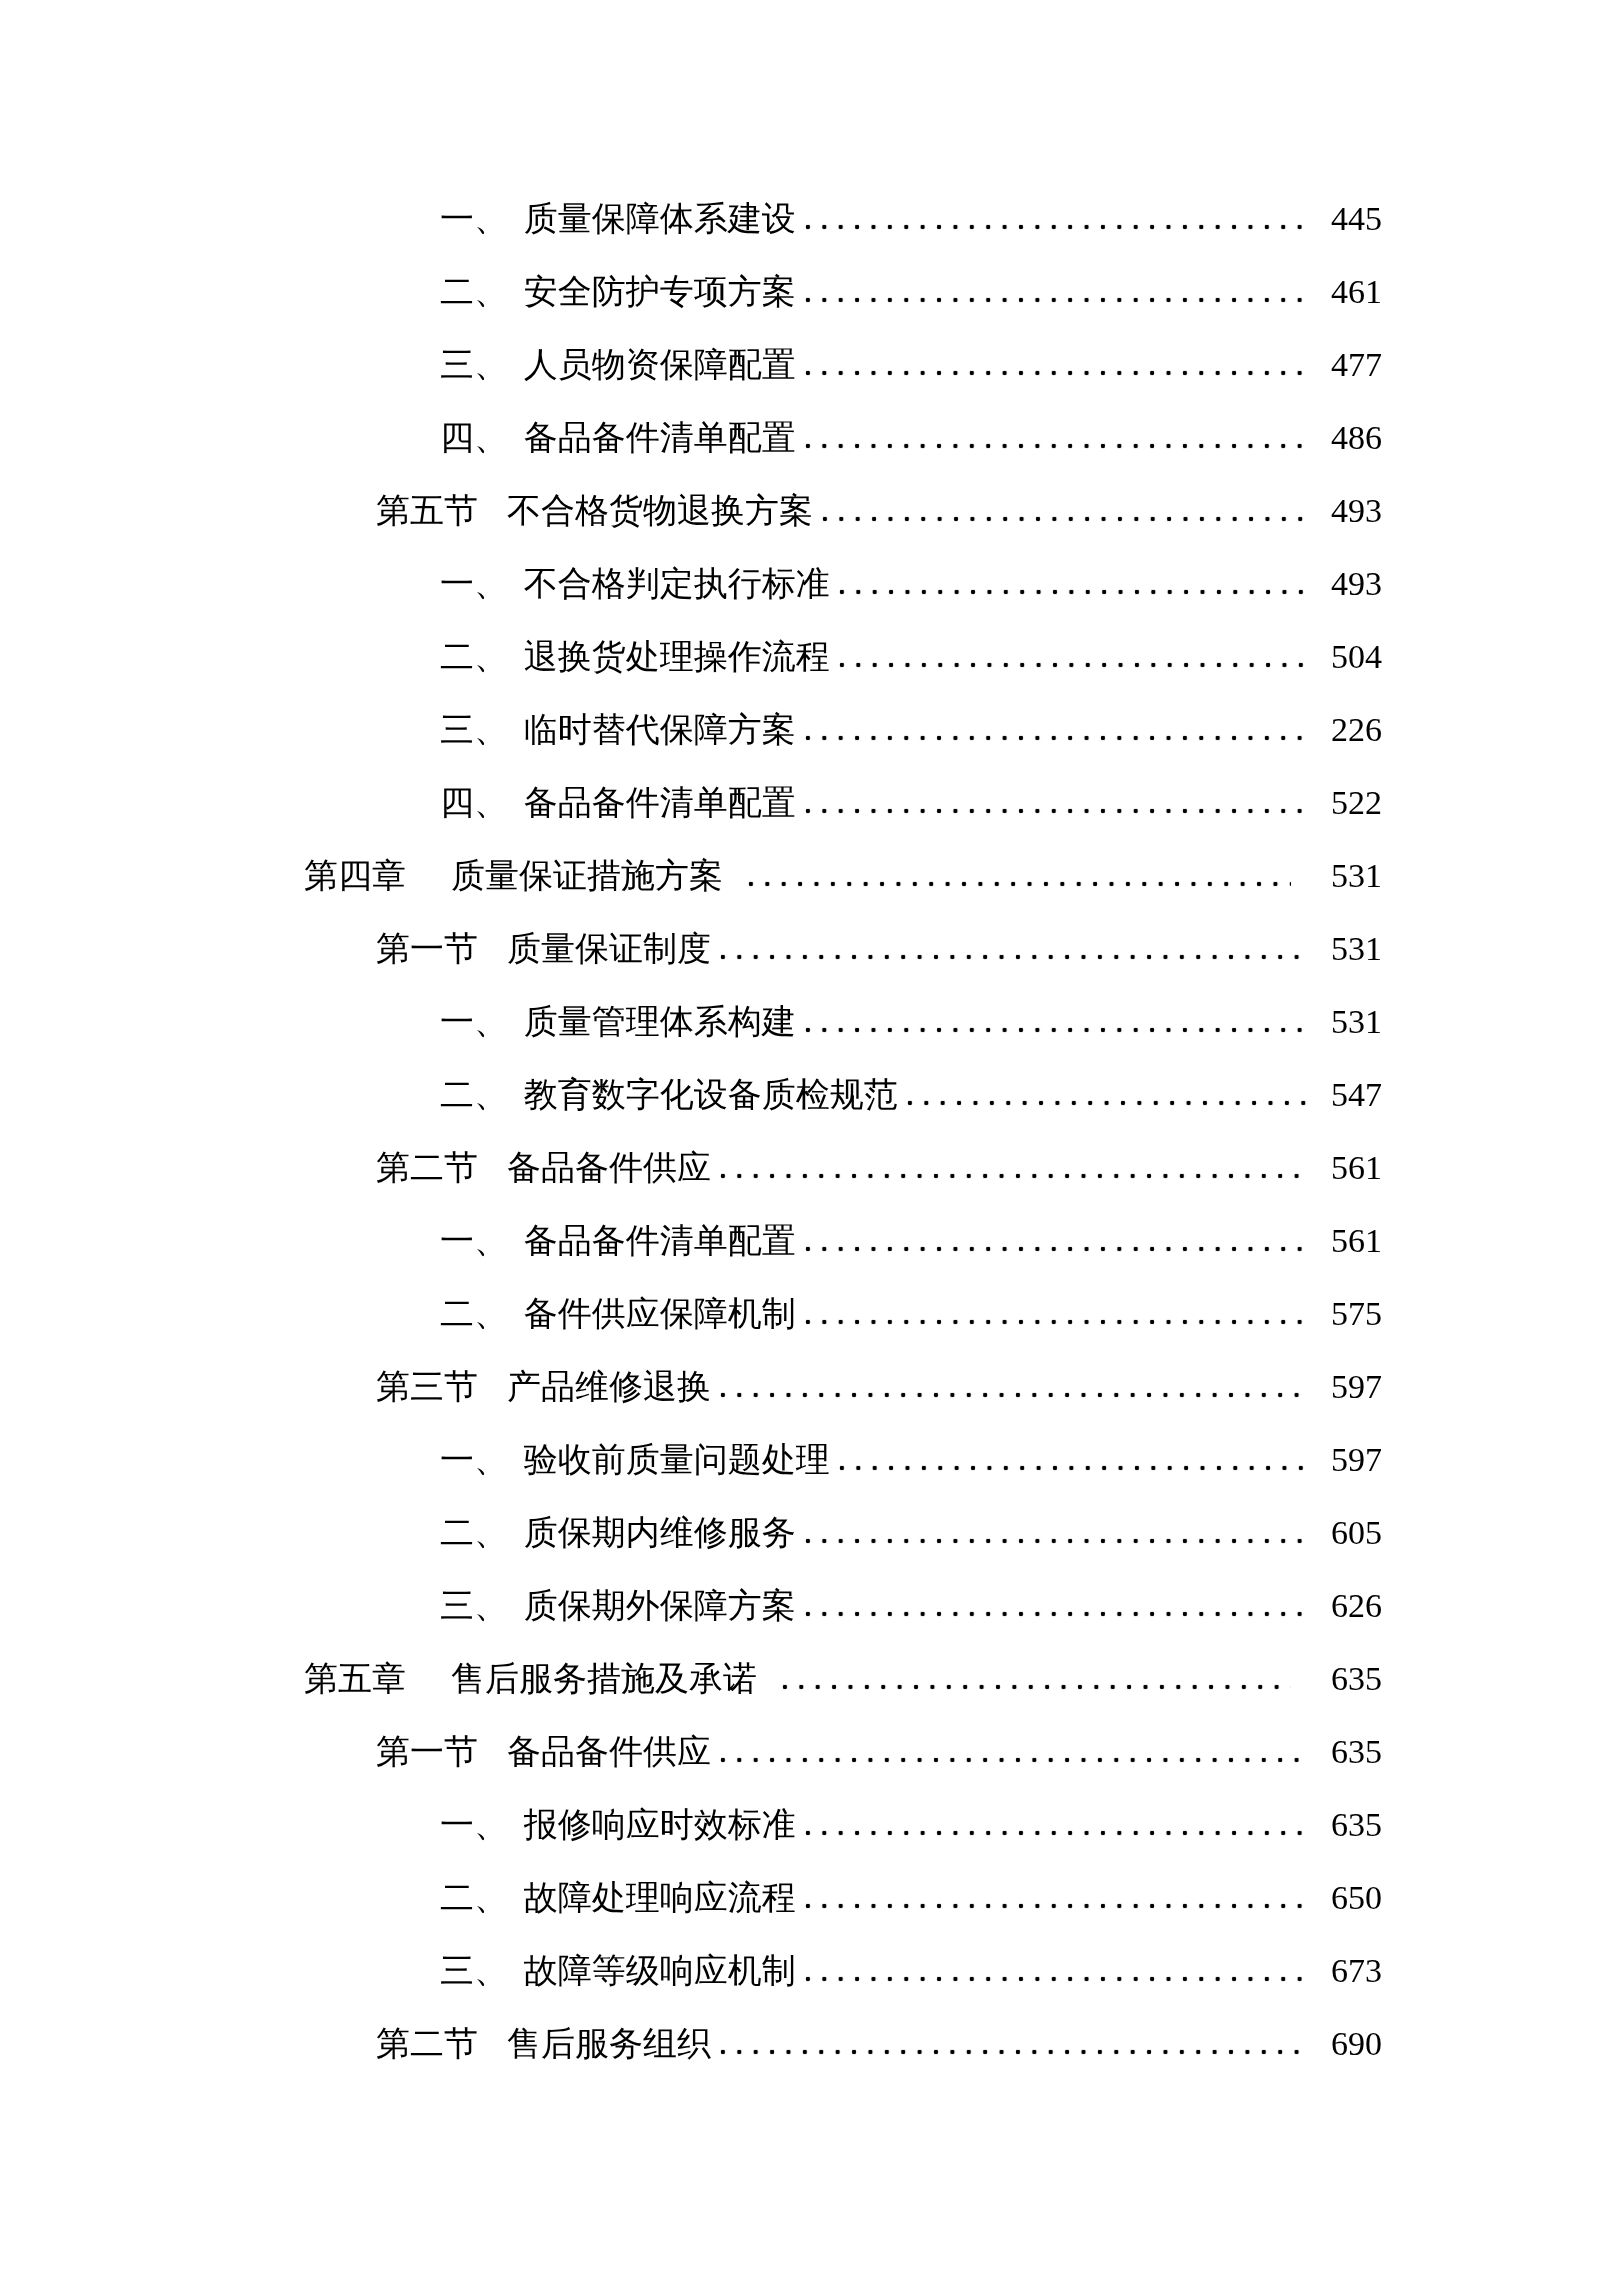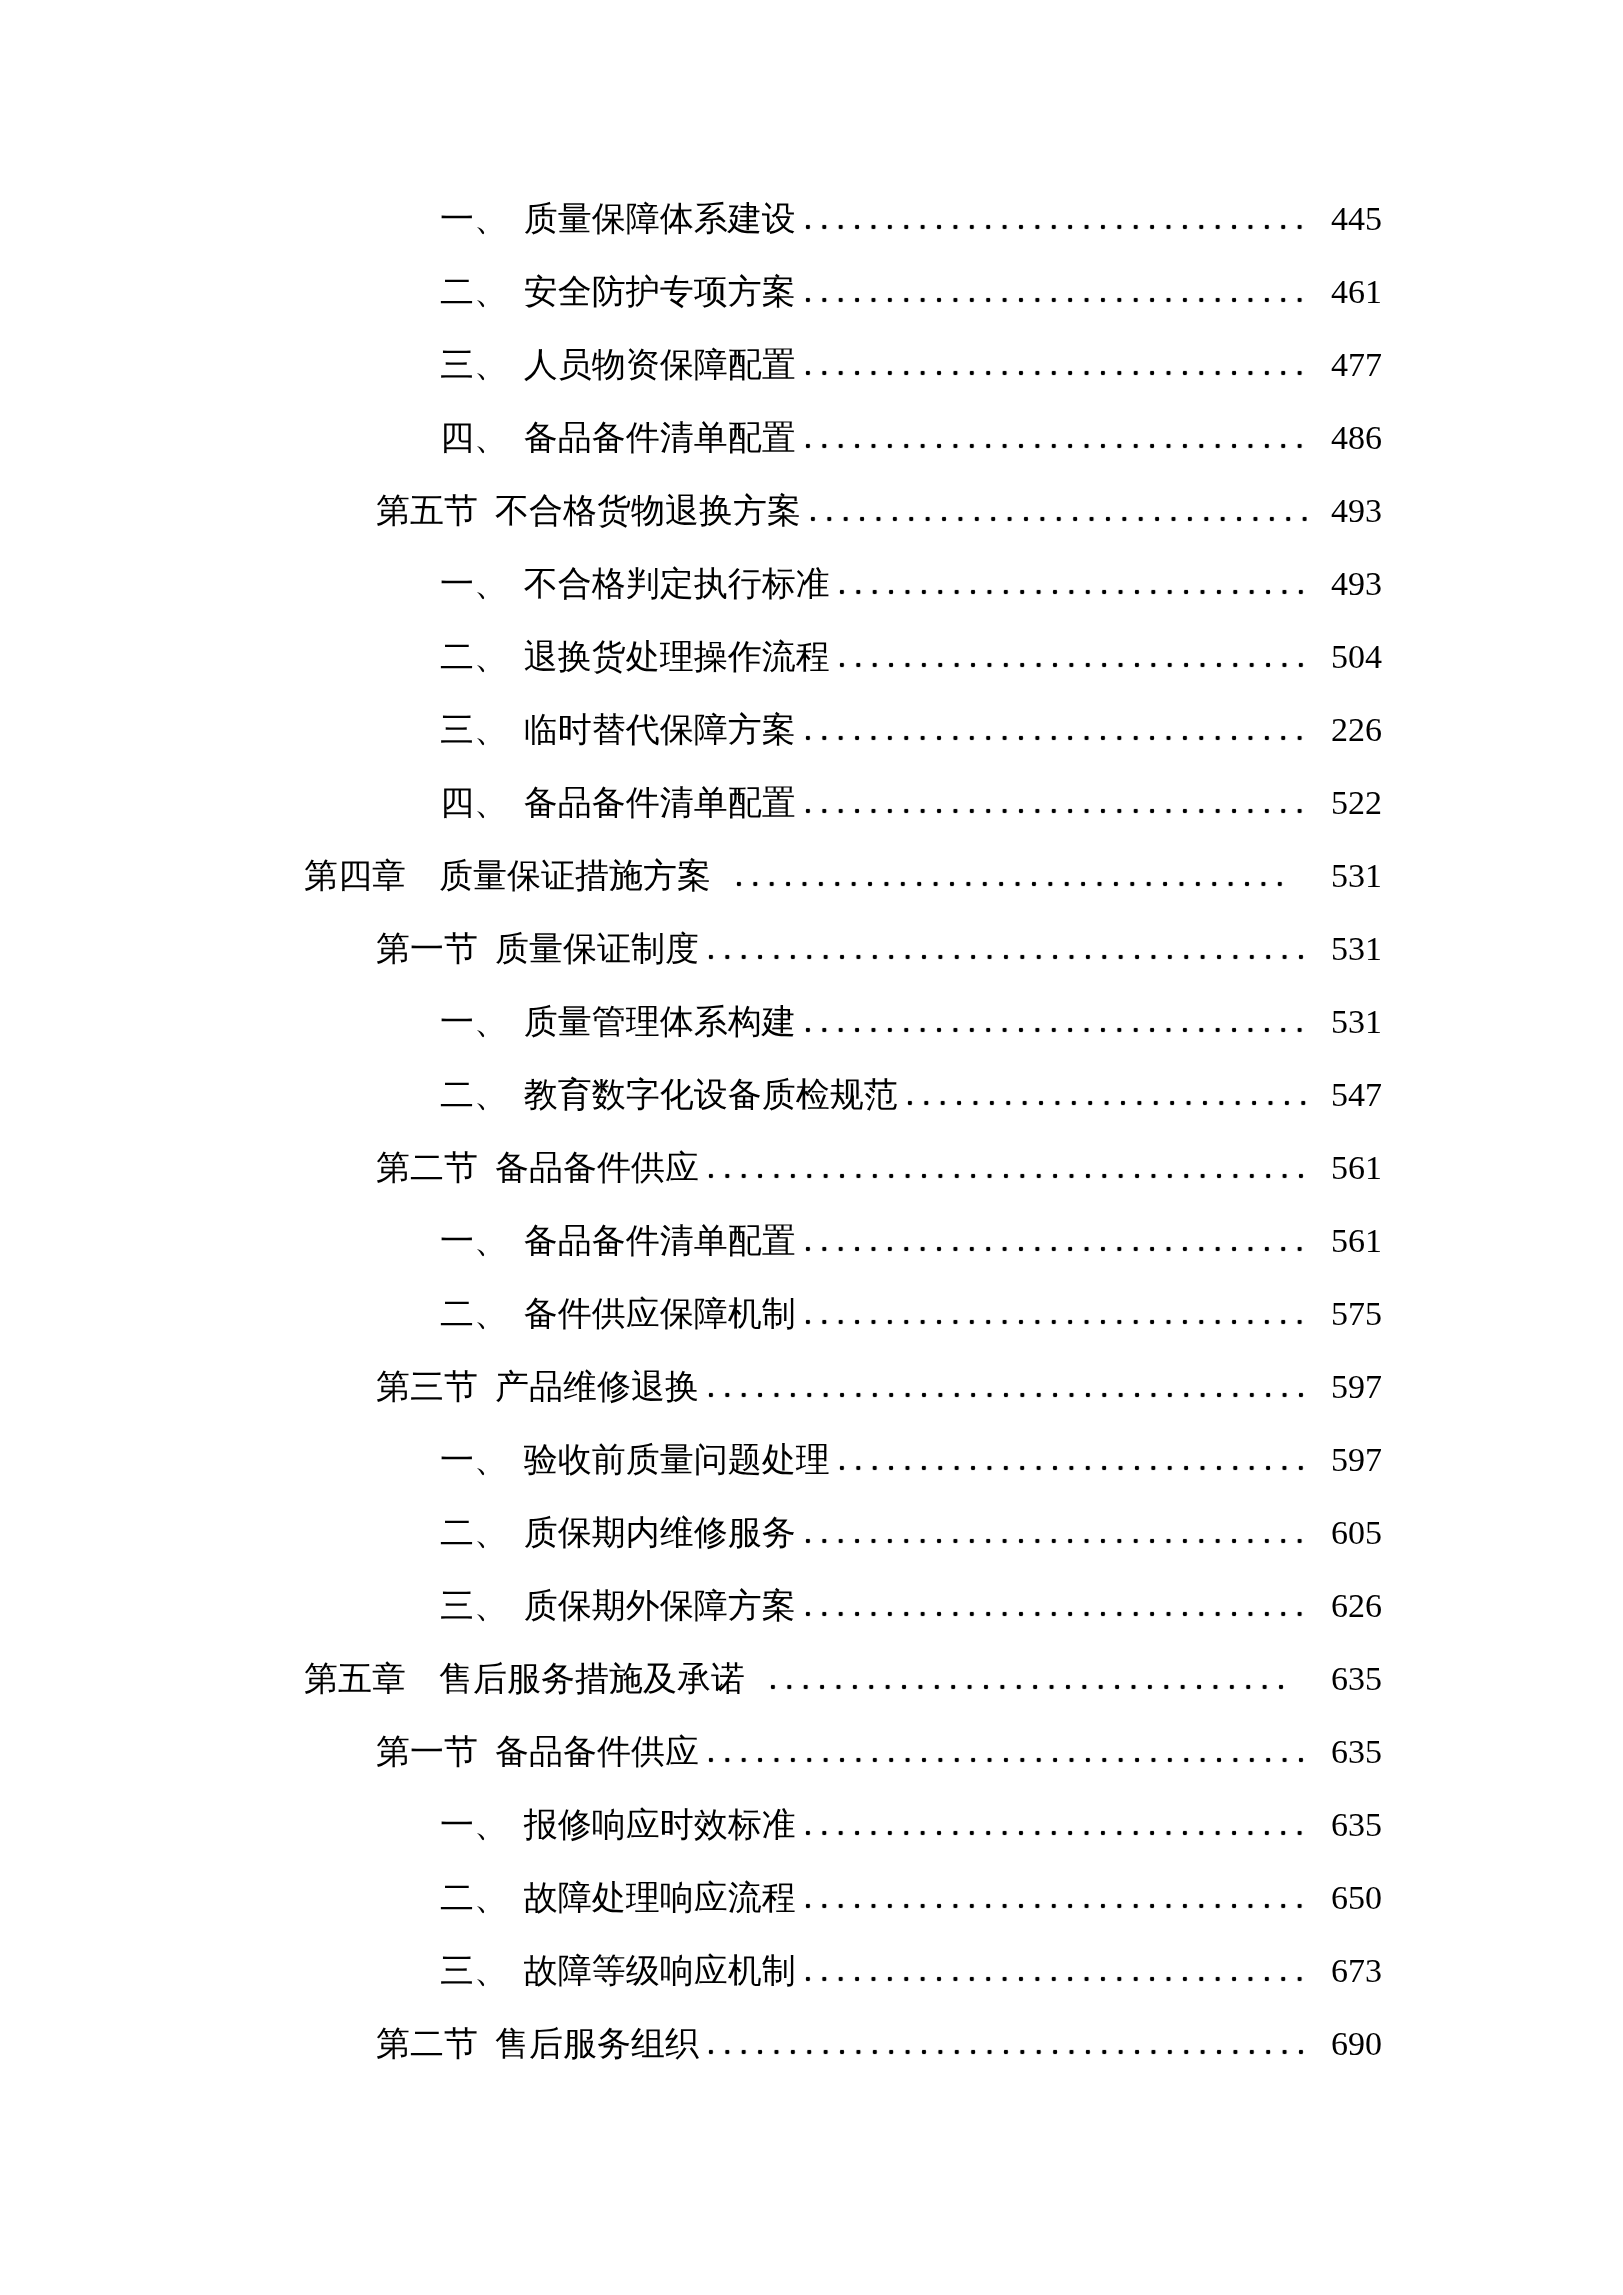--- a/index.html
+++ b/index.html
@@ -40,7 +40,7 @@
   .lvl-chapter { padding-left: 304px; gap: 16px; }
   .lvl-section { padding-left: 376px; }
   .lvl-item    { padding-left: 440px; }
-  .toc-label { margin-right: 17px; }
+  .toc-label { margin-right: 29px; }
   .lvl-item .toc-label { margin-right: 15.7px; }
   .toc-title { flex: 0 0 auto; }
   .dot-leader {

